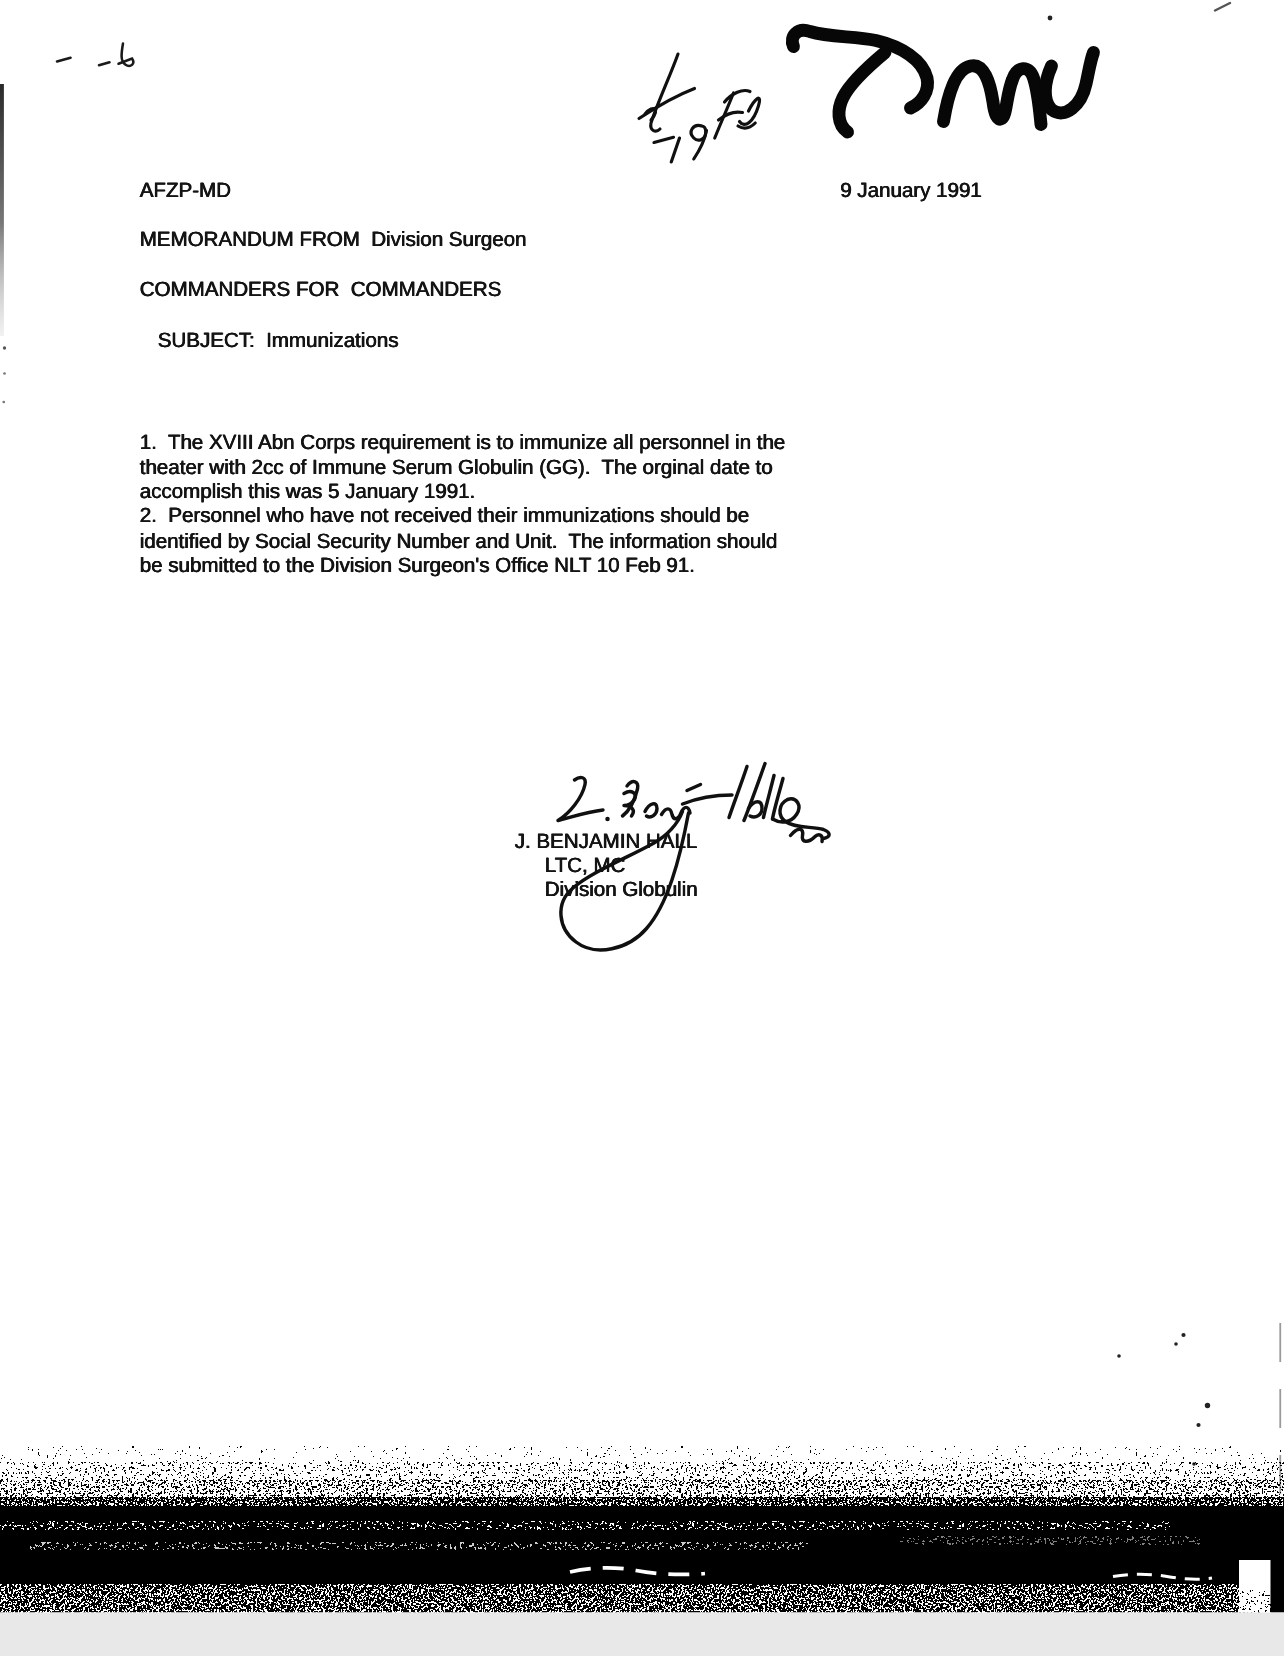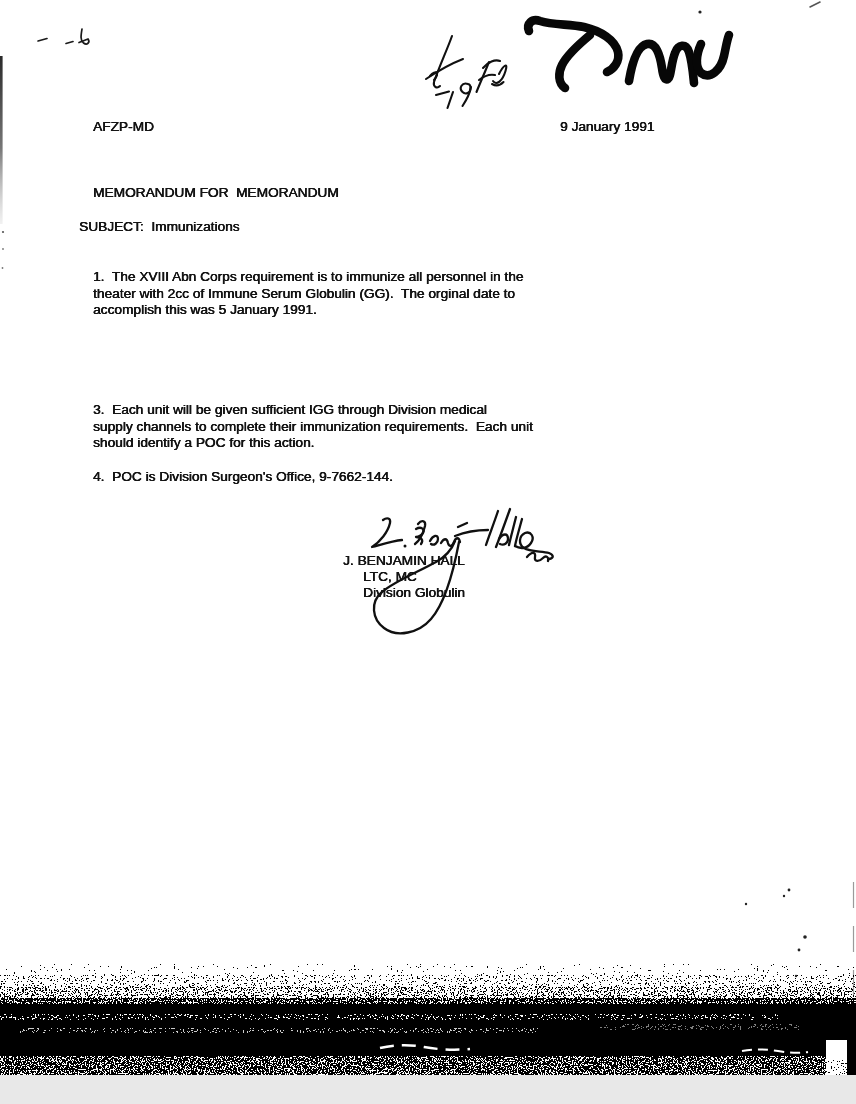--- a/index.html
+++ b/index.html
@@ -24,6 +24,7 @@
 
   <div class="tline" style="left:93px;top:119px">AFZP-MD</div>
   <div class="tline" style="left:560px;top:119px">9 January 1991</div>
+  <div class="tline" style="left:93px;top:152px">MEMORANDUM FROM  Division Surgeon</div>
   <div class="tline" style="left:93px;top:185px">MEMORANDUM FOR  MEMORANDUM</div>
   <div class="tline" style="left:79px;top:219px">SUBJECT:  Immunizations</div>
 

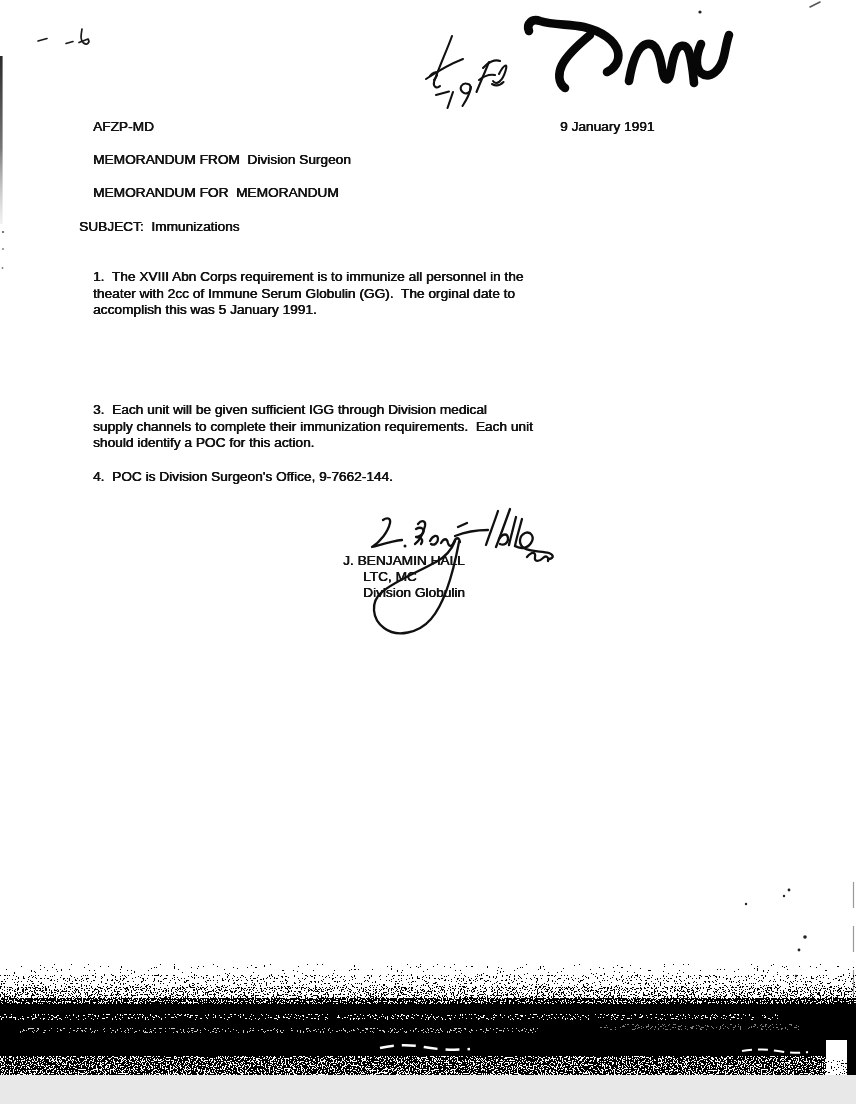--- a/index.html
+++ b/index.html
@@ -25,7 +25,7 @@
   <div class="tline" style="left:93px;top:119px">AFZP-MD</div>
   <div class="tline" style="left:560px;top:119px">9 January 1991</div>
   <div class="tline" style="left:93px;top:152px">MEMORANDUM FROM  Division Surgeon</div>
-  <div class="tline" style="left:93px;top:185px">MEMORANDUM FOR  MEMORANDUM</div>
+  <div class="tline" style="left:93px;top:185px">COMMANDERS FOR  COMMANDERS</div>
   <div class="tline" style="left:79px;top:219px">SUBJECT:  Immunizations</div>
 
   <div class="tline" style="left:93px;top:269px">1.  The XVIII Abn Corps requirement is to immunize all personnel in the

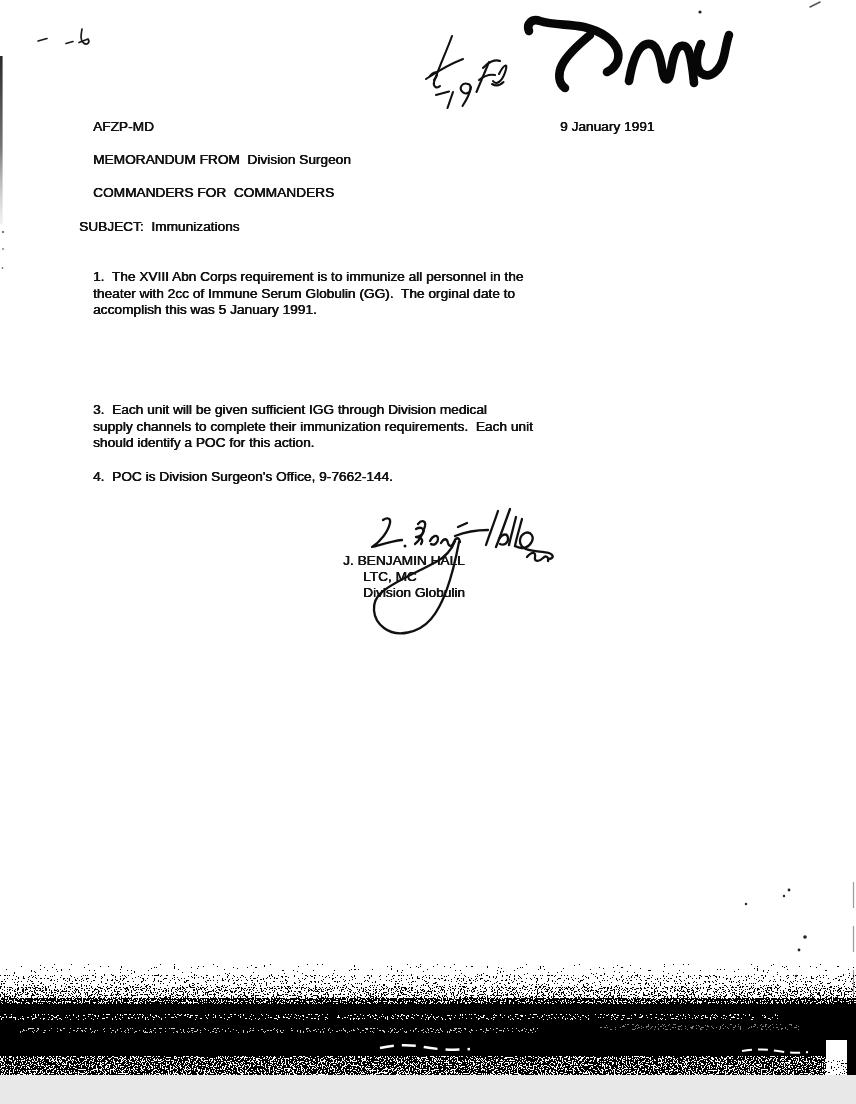--- a/index.html
+++ b/index.html
@@ -26,7 +26,7 @@
   <div class="tline" style="left:560px;top:119px">9 January 1991</div>
   <div class="tline" style="left:93px;top:152px">MEMORANDUM FROM  Division Surgeon</div>
   <div class="tline" style="left:93px;top:185px">COMMANDERS FOR  COMMANDERS</div>
-  <div class="tline" style="left:79px;top:219px">SUBJECT:  Immunizations</div>
+  <div class="tline" style="left:105px;top:219px">SUBJECT:  Immunizations</div>
 
   <div class="tline" style="left:93px;top:269px">1.  The XVIII Abn Corps requirement is to immunize all personnel in the
 theater with 2cc of Immune Serum Globulin (GG).  The orginal date to

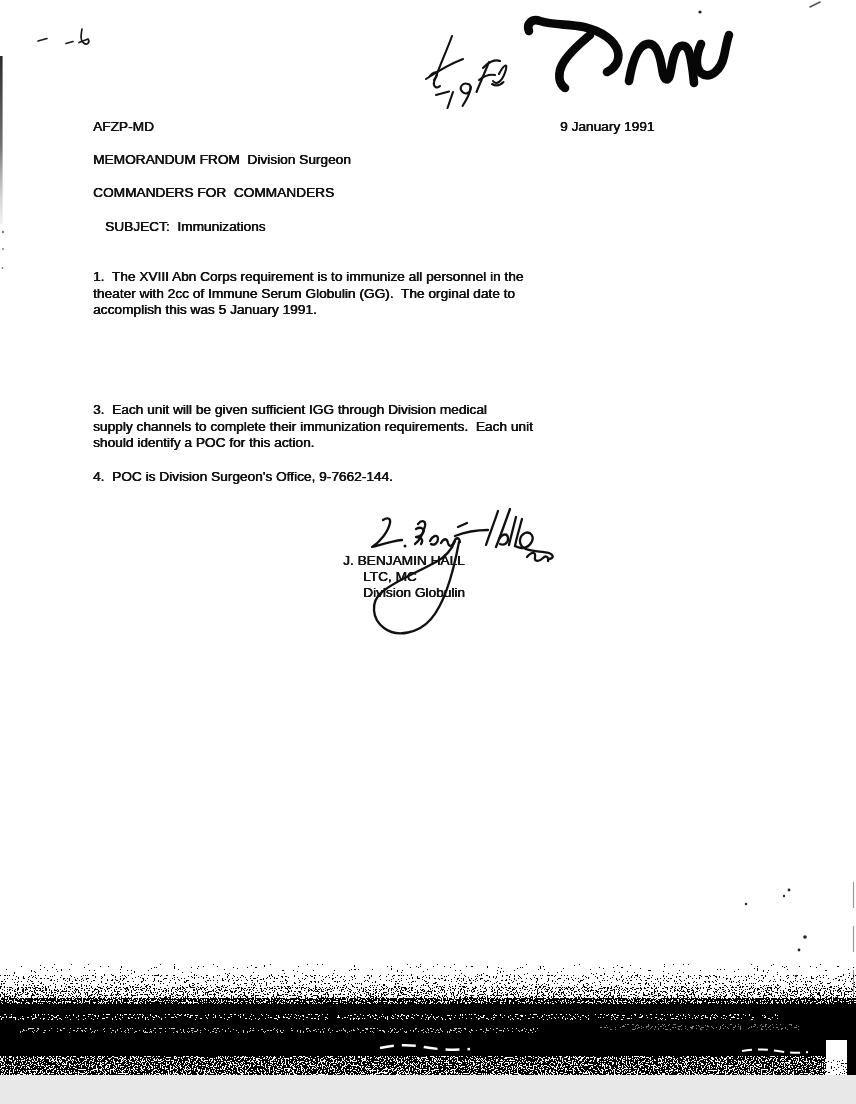--- a/index.html
+++ b/index.html
@@ -28,7 +28,7 @@
   <div class="tline" style="left:93px;top:185px">COMMANDERS FOR  COMMANDERS</div>
   <div class="tline" style="left:105px;top:219px">SUBJECT:  Immunizations</div>
 
-  <div class="tline" style="left:93px;top:269px">1.  The XVIII Abn Corps requirement is to immunize all personnel in the
+  <div class="tline" style="left:93px;top:287px">1.  The XVIII Abn Corps requirement is to immunize all personnel in the
 theater with 2cc of Immune Serum Globulin (GG).  The orginal date to
 accomplish this was 5 January 1991.</div>
   <div class="tline" style="left:93px;top:402px">3.  Each unit will be given sufficient IGG through Division medical

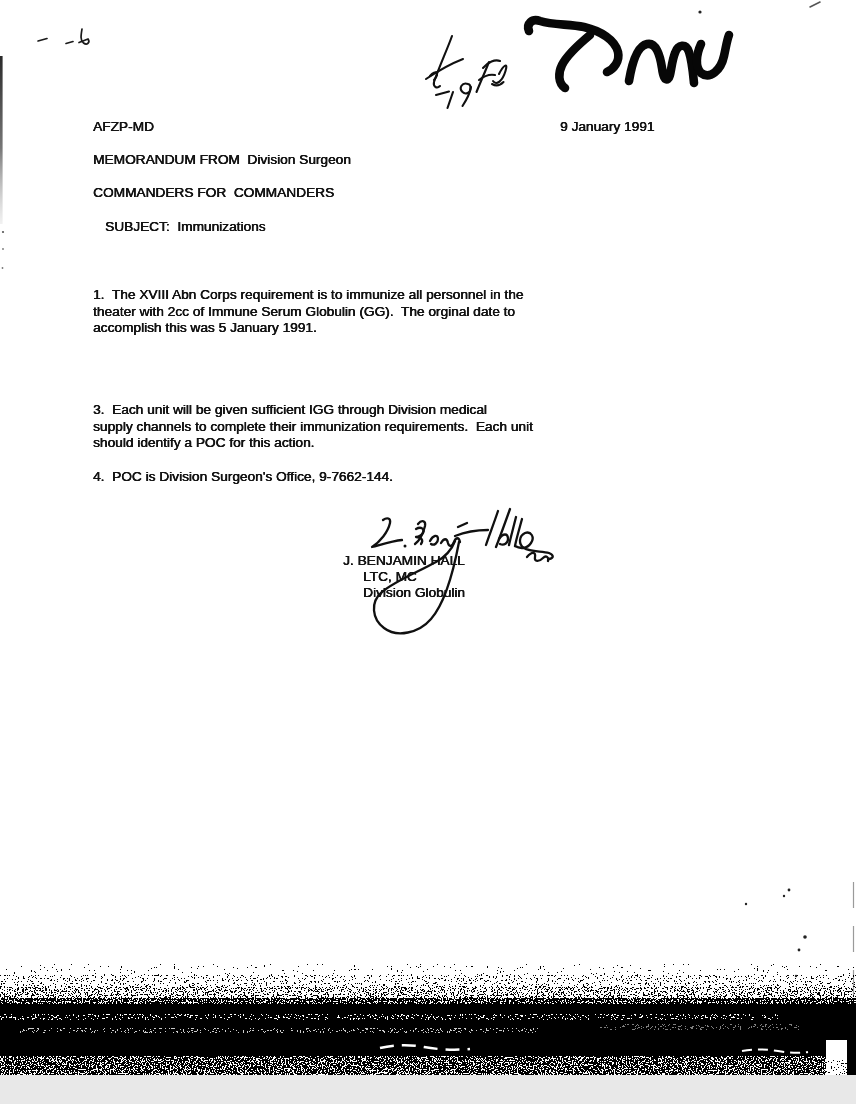--- a/index.html
+++ b/index.html
@@ -31,6 +31,9 @@
   <div class="tline" style="left:93px;top:287px">1.  The XVIII Abn Corps requirement is to immunize all personnel in the
 theater with 2cc of Immune Serum Globulin (GG).  The orginal date to
 accomplish this was 5 January 1991.</div>
+  <div class="tline" style="left:93px;top:336px">2.  Personnel who have not received their immunizations should be
+identified by Social Security Number and Unit.  The information should
+be submitted to the Division Surgeon's Office NLT 10 Feb 91.</div>
   <div class="tline" style="left:93px;top:402px">3.  Each unit will be given sufficient IGG through Division medical
 supply channels to complete their immunization requirements.  Each unit
 should identify a POC for this action.</div>

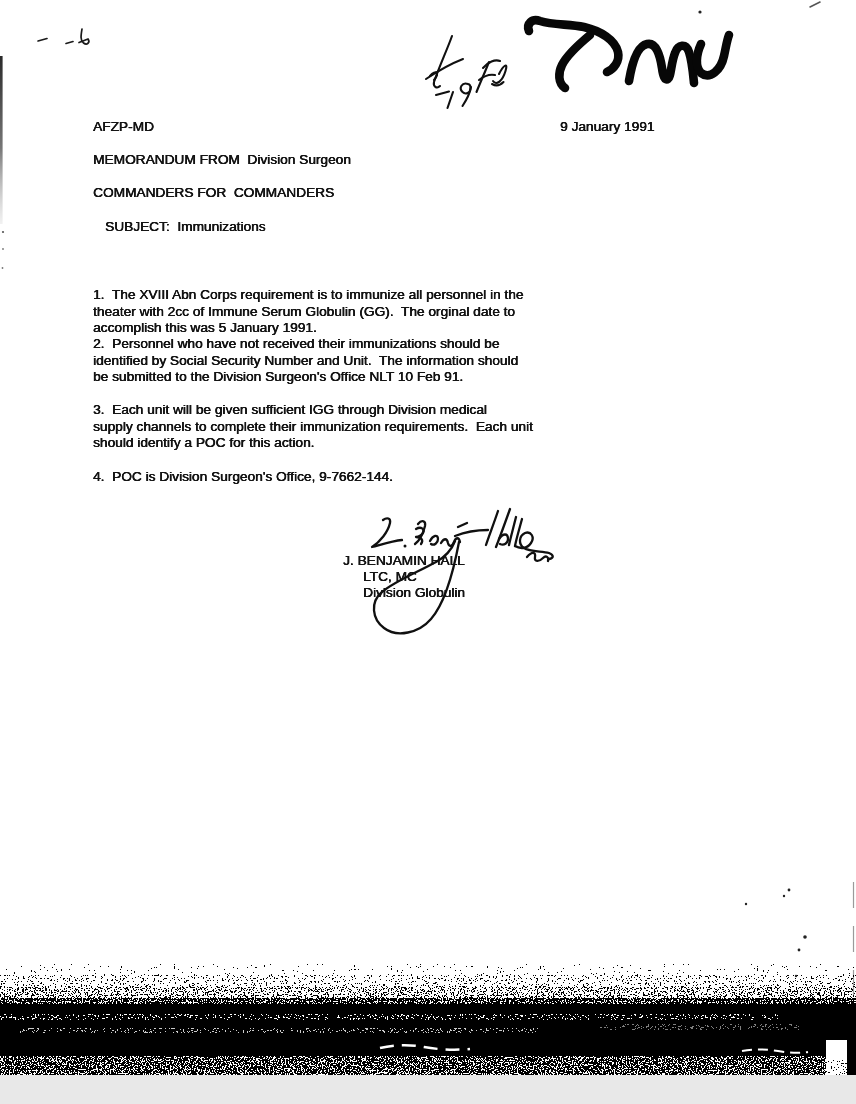--- a/index.html
+++ b/index.html
@@ -34,9 +34,6 @@
   <div class="tline" style="left:93px;top:336px">2.  Personnel who have not received their immunizations should be
 identified by Social Security Number and Unit.  The information should
 be submitted to the Division Surgeon's Office NLT 10 Feb 91.</div>
-  <div class="tline" style="left:93px;top:402px">3.  Each unit will be given sufficient IGG through Division medical
-supply channels to complete their immunization requirements.  Each unit
-should identify a POC for this action.</div>
   <div class="tline" style="left:93px;top:469px">4.  POC is Division Surgeon's Office, 9-7662-144.</div>
 
   <div>

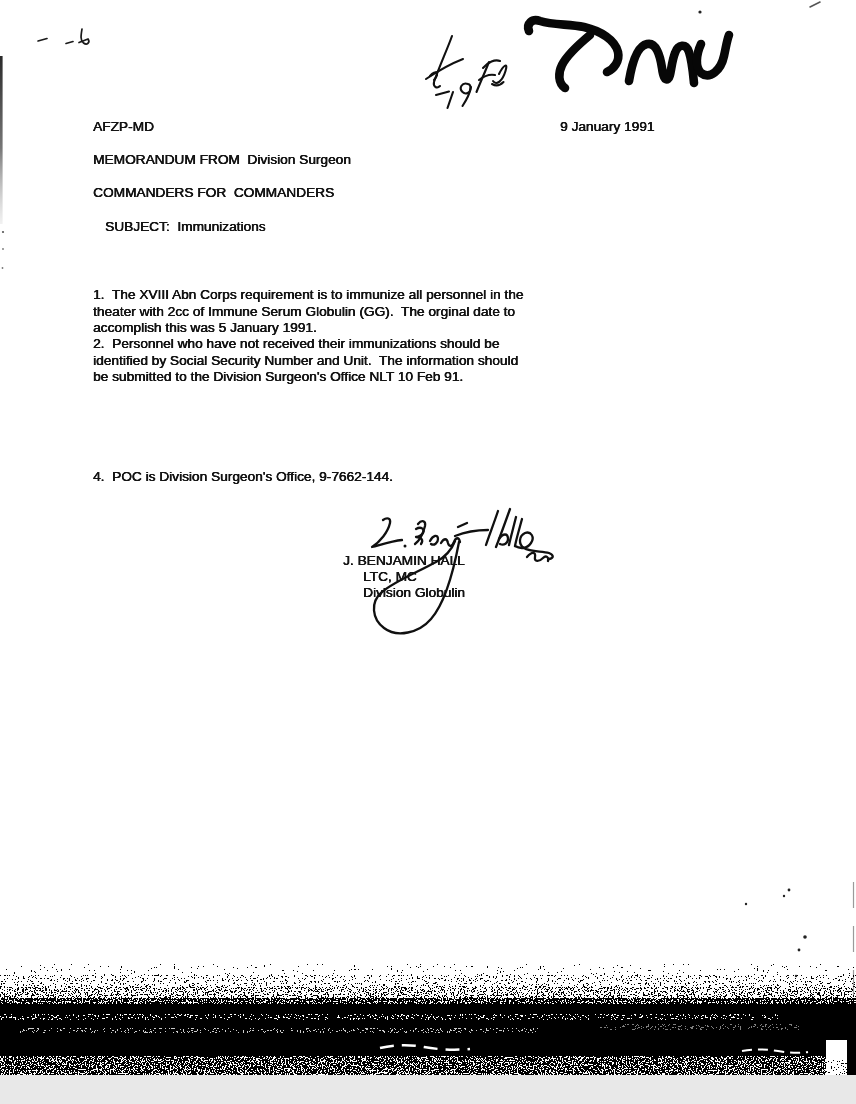--- a/index.html
+++ b/index.html
@@ -34,7 +34,6 @@
   <div class="tline" style="left:93px;top:336px">2.  Personnel who have not received their immunizations should be
 identified by Social Security Number and Unit.  The information should
 be submitted to the Division Surgeon's Office NLT 10 Feb 91.</div>
-  <div class="tline" style="left:93px;top:469px">4.  POC is Division Surgeon's Office, 9-7662-144.</div>
 
   <div>
     <div class="tline sigline" style="left:343px;top:553px">J. BENJAMIN HALL</div>

